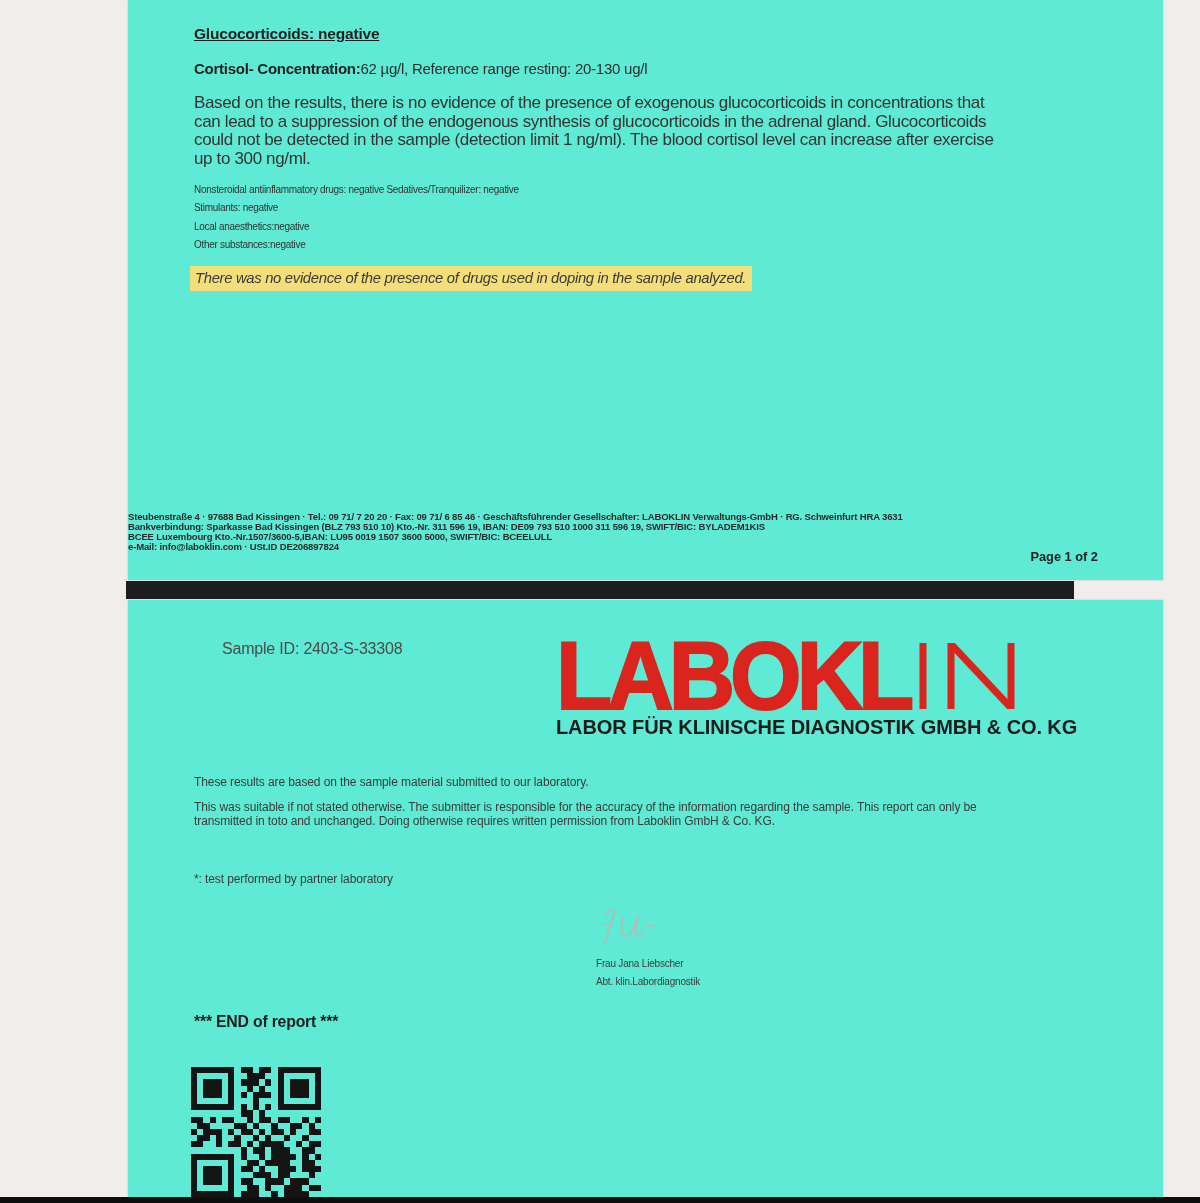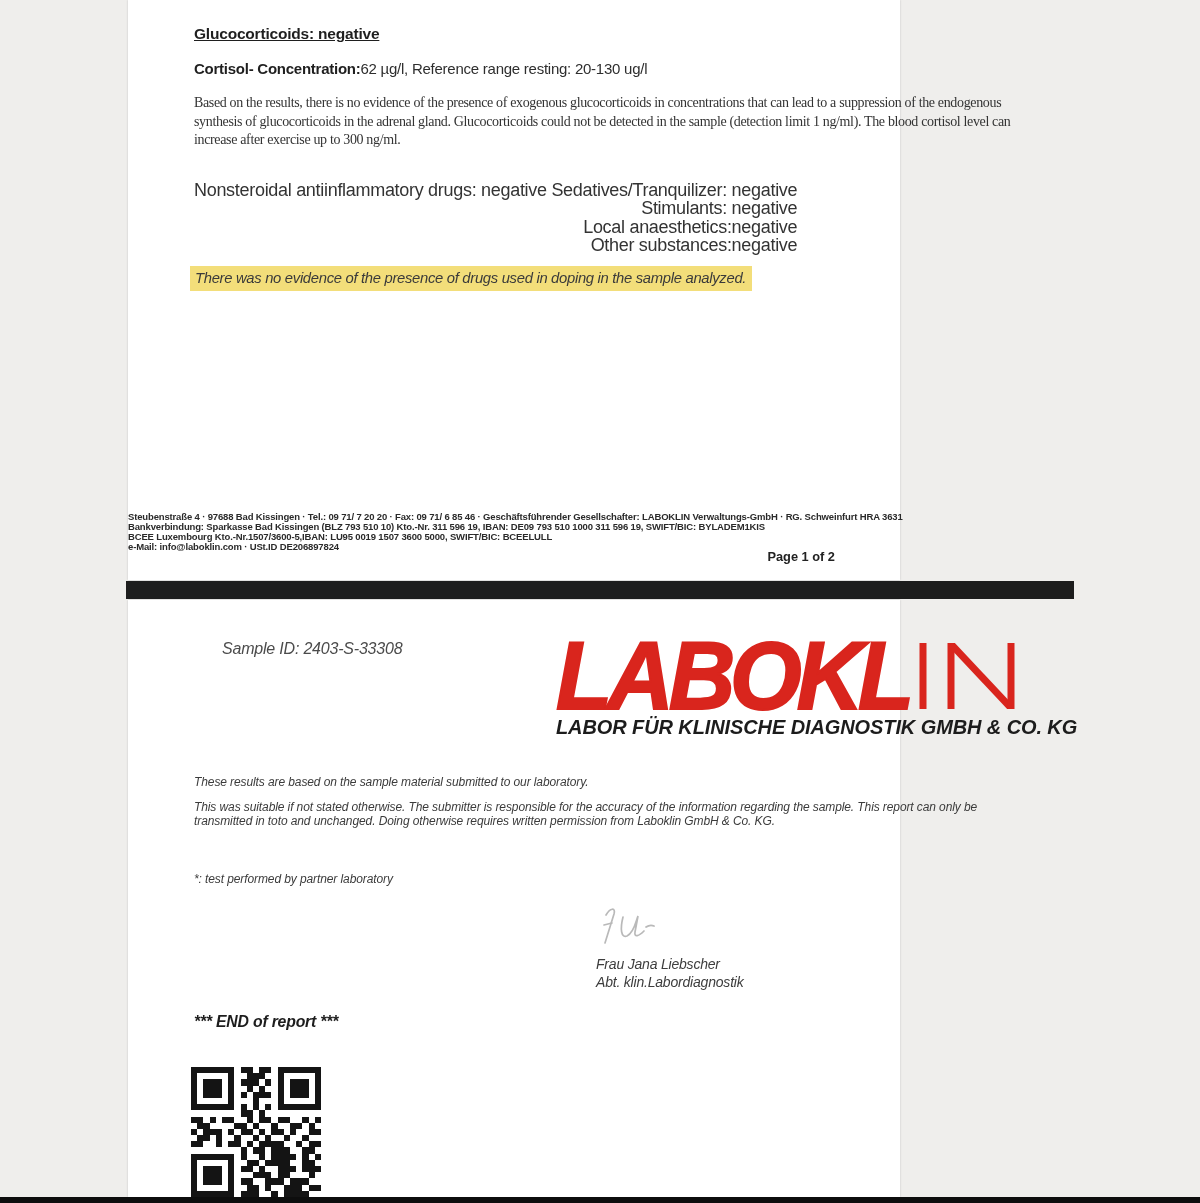--- a/index.html
+++ b/index.html
@@ -12,7 +12,7 @@
   }
   .canvas{position:relative;width:1200px;height:1203px;background:#efeeec;overflow:hidden;}
   .page{
-    position:absolute;left:128px;width:772px;background:#ffffff;
+    position:absolute;left:128px;width:1035px;background:#5eead4;
     box-shadow:0 0 2px rgba(0,0,0,0.18);
   }
   .page1{top:0;height:580px;}

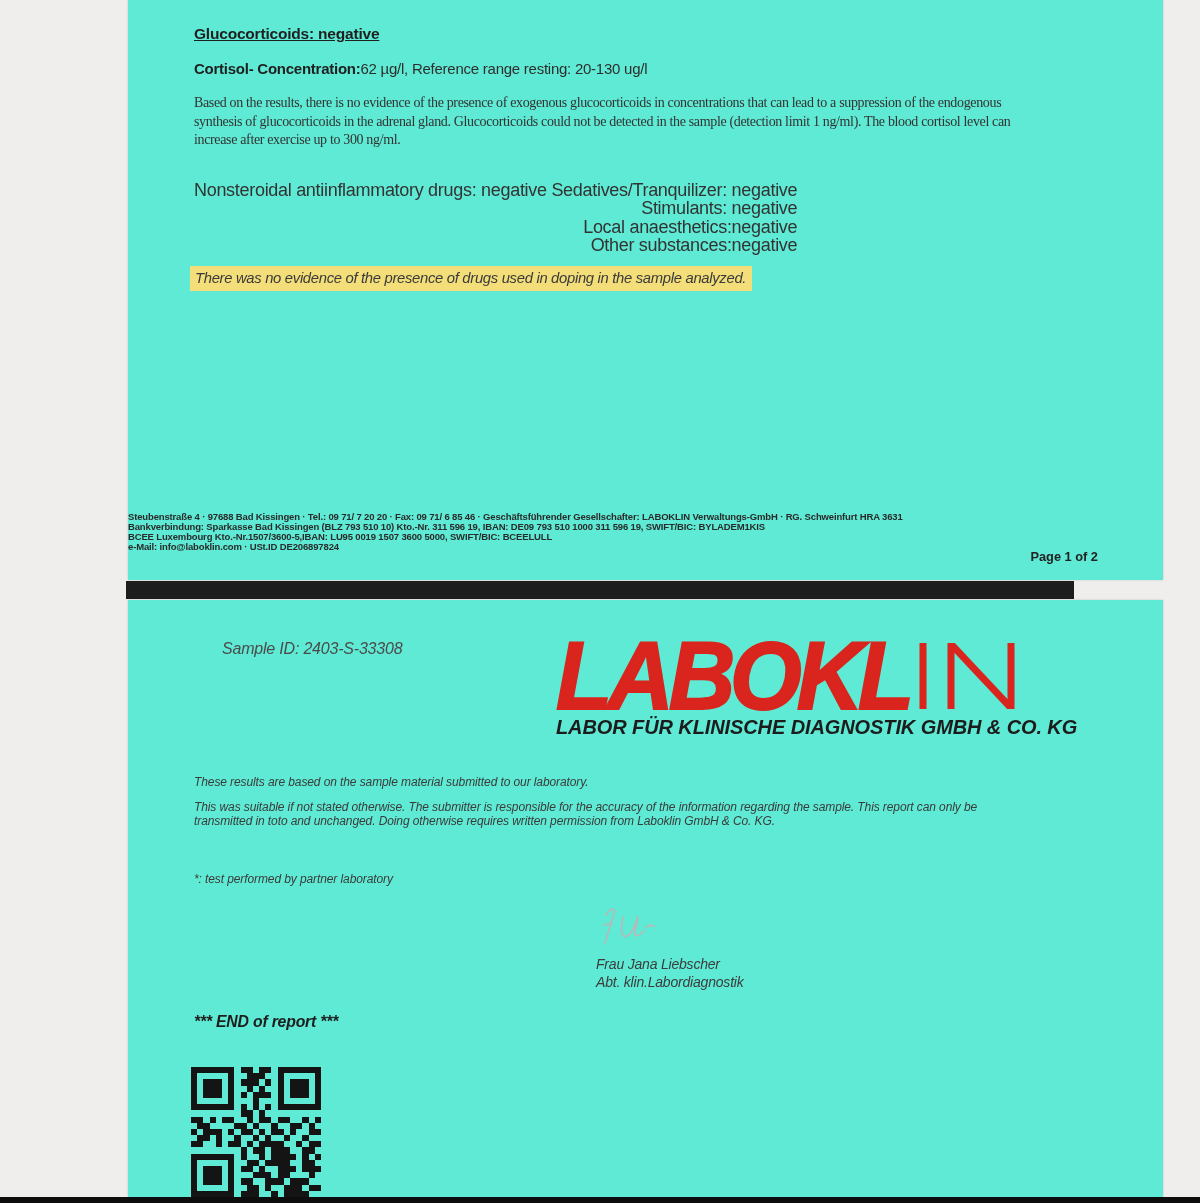--- a/index.html
+++ b/index.html
@@ -30,7 +30,7 @@
   .p1-cortisol b{font-weight:bold;color:#1f1f1f;margin-top:12px;}
   .p1-par{
     position:absolute;left:66px;top:94px;margin:0;width:818px;
-    font-size:14px;line-height:18.6px;letter-spacing:-0.35px;color:#333;font-family:Liberation Serif, serif;
+    font-size:17px;line-height:18.6px;letter-spacing:-0.35px;color:#333;
   }
   .p1-results{position:absolute;left:66px;top:181px;font-size:18px;line-height:18.3px;letter-spacing:-0.3px;color:#333;text-align:right;}
   .p1-highlight{

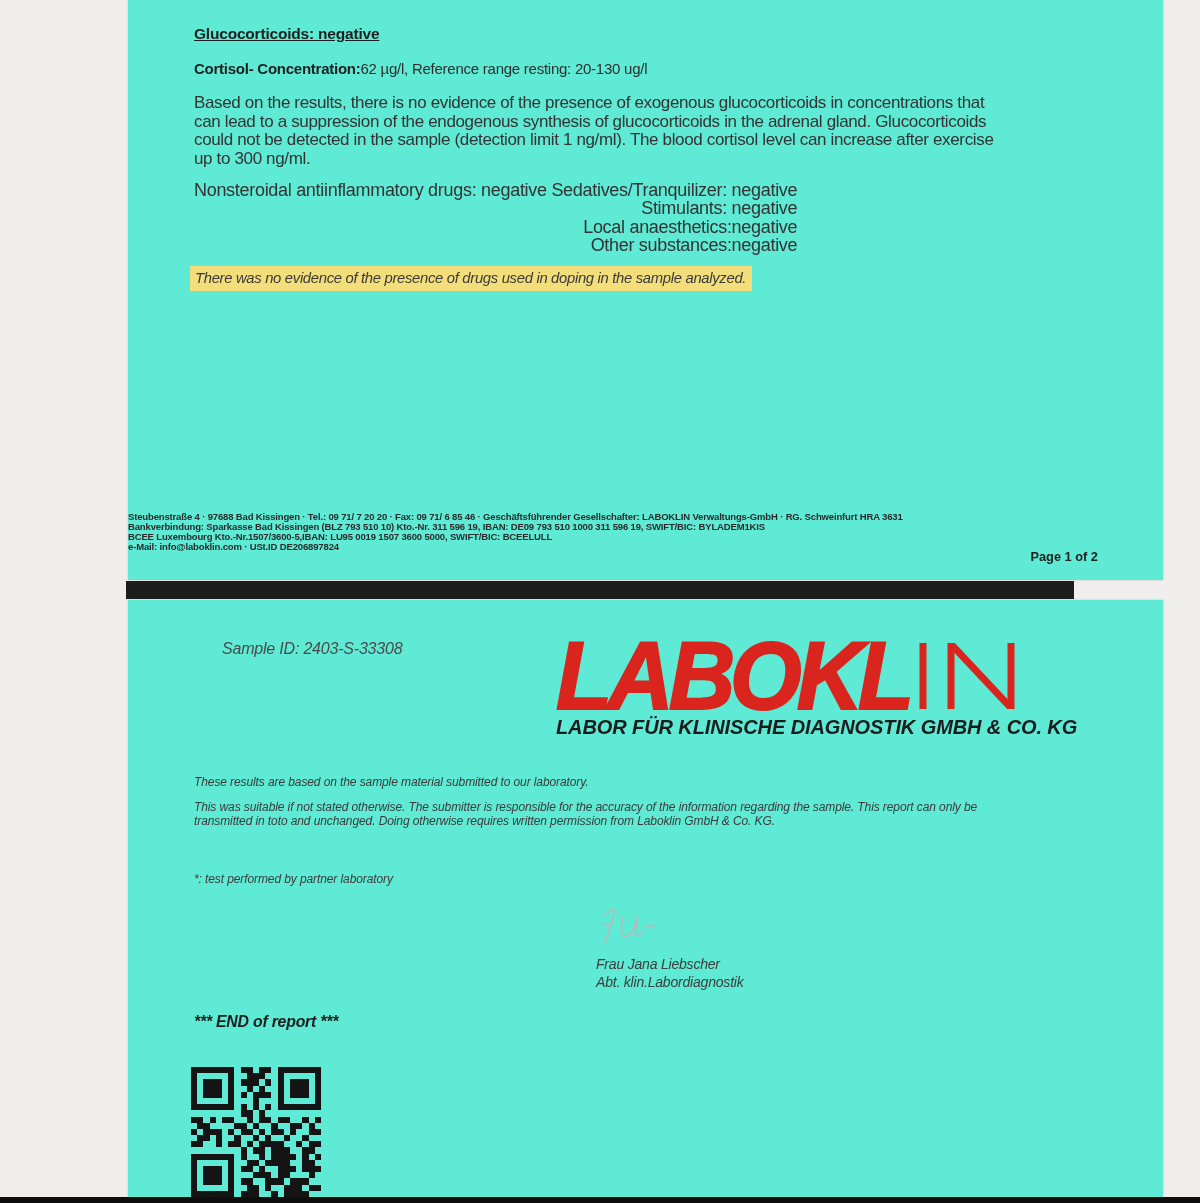--- a/index.html
+++ b/index.html
@@ -32,7 +32,7 @@
     position:absolute;left:66px;top:94px;margin:0;width:818px;
     font-size:17px;line-height:18.6px;letter-spacing:-0.35px;color:#333;
   }
-  .p1-results{position:absolute;left:66px;top:181px;font-size:18px;line-height:18.3px;letter-spacing:-0.3px;color:#333;text-align:right;}
+  .p1-results{position:absolute;left:66px;top:181px;font-size:10px;line-height:18.3px;letter-spacing:-0.3px;color:#333;}
   .p1-highlight{
     position:absolute;left:62px;top:266px;
     background:#f3de7a;

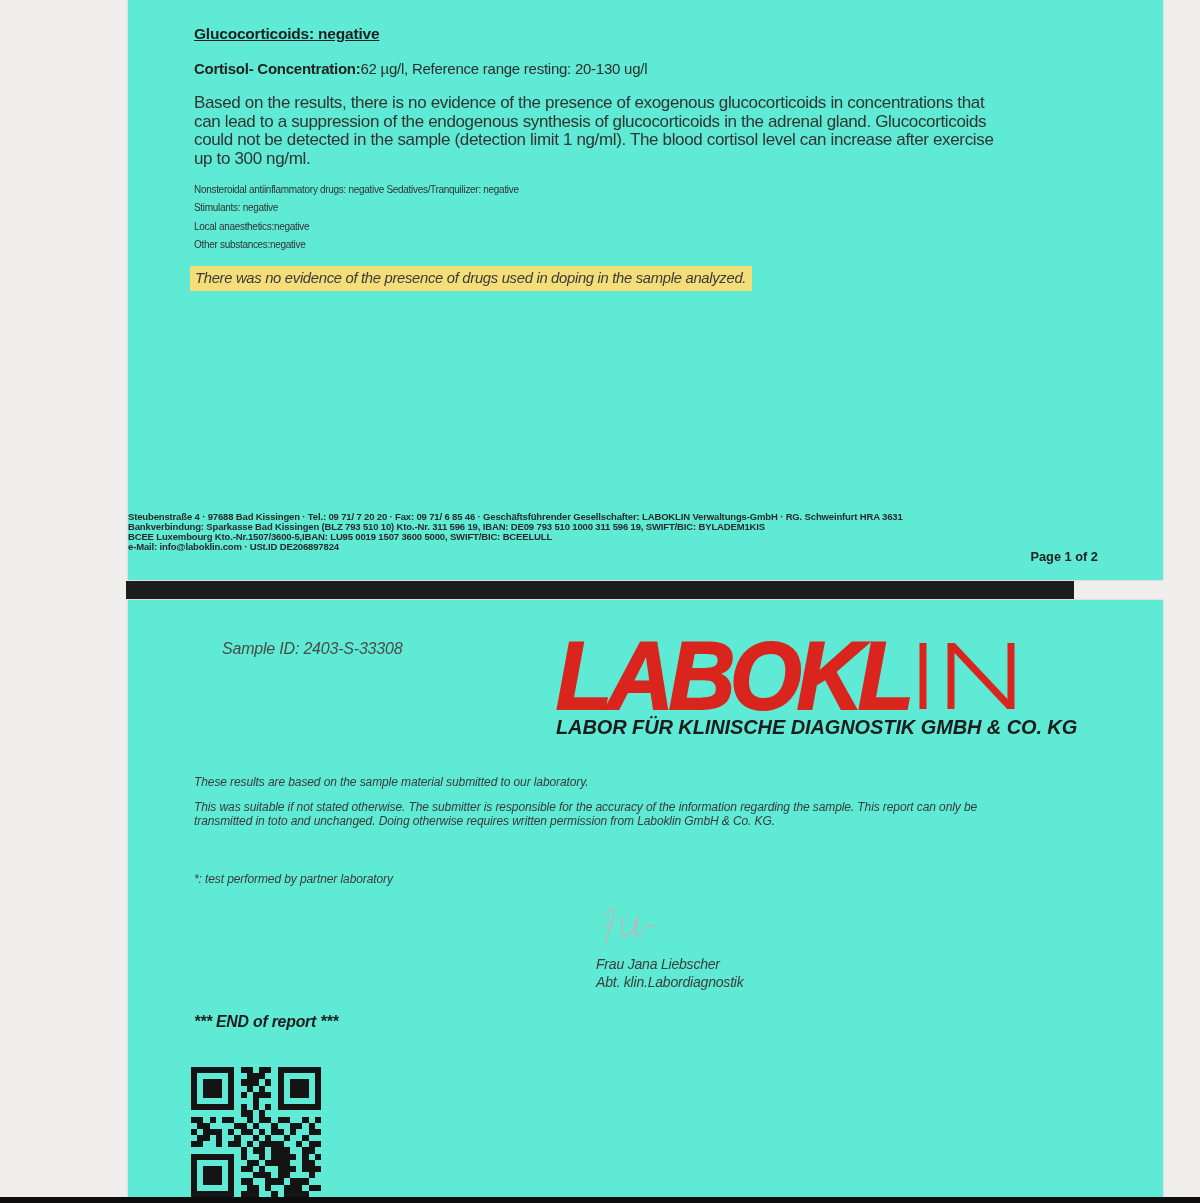--- a/index.html
+++ b/index.html
@@ -16,7 +16,7 @@
     box-shadow:0 0 2px rgba(0,0,0,0.18);
   }
   .page1{top:0;height:580px;}
-  .page2{top:600px;height:597px;font-style:italic;}
+  .page2{top:600px;height:597px;}
   .sep-bar{position:absolute;left:126px;top:581px;width:948px;height:18px;background:#1d1d1d;}
   .bottom-bar{position:absolute;left:0;top:1197px;width:1200px;height:6px;background:#0d0d0d;}
 

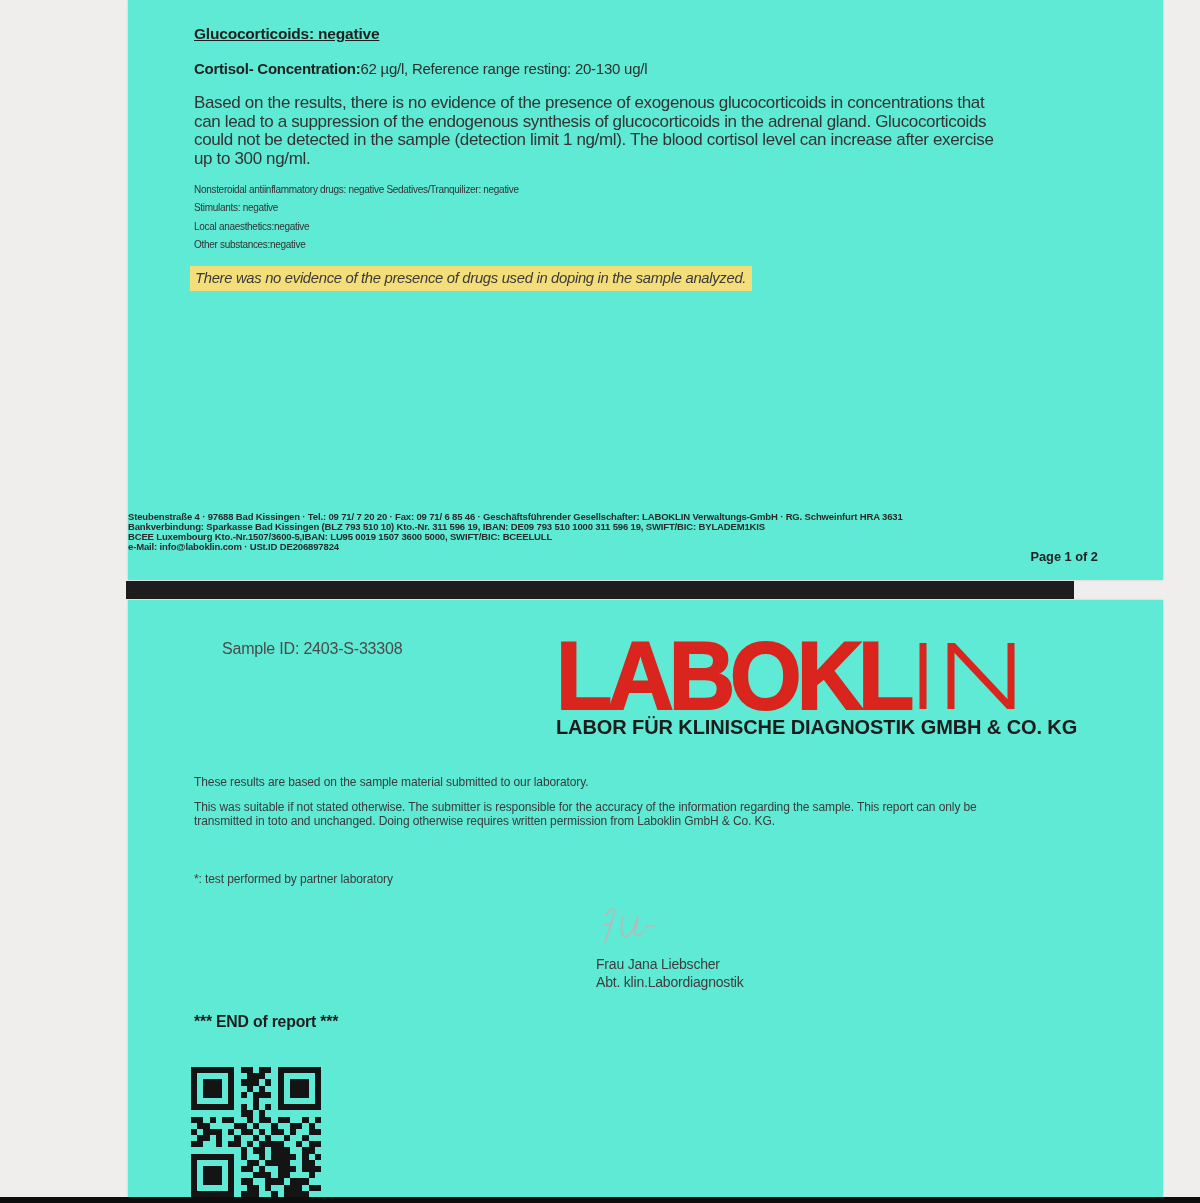--- a/index.html
+++ b/index.html
@@ -72,7 +72,7 @@
   .p2-par3{top:237px;font-size:12.4px;font-weight:bold;color:#1f1f1f;letter-spacing:-0.15px;}
   .p2-footnote{top:273px;}
   .signature{position:absolute;left:468px;top:305px;}
-  .p2-signer{position:absolute;left:468px;top:355px;font-size:14px;line-height:18px;letter-spacing:-0.2px;color:#3d3d3d;}
+  .p2-signer{position:absolute;left:468px;top:355px;font-size:10px;line-height:18px;letter-spacing:-0.2px;color:#3d3d3d;}
   .p2-end{position:absolute;left:66px;top:413px;font-size:15.8px;font-weight:bold;letter-spacing:-0.2px;color:#1d1d1d;}
   .qr{
     position:absolute;left:63px;top:467px;

